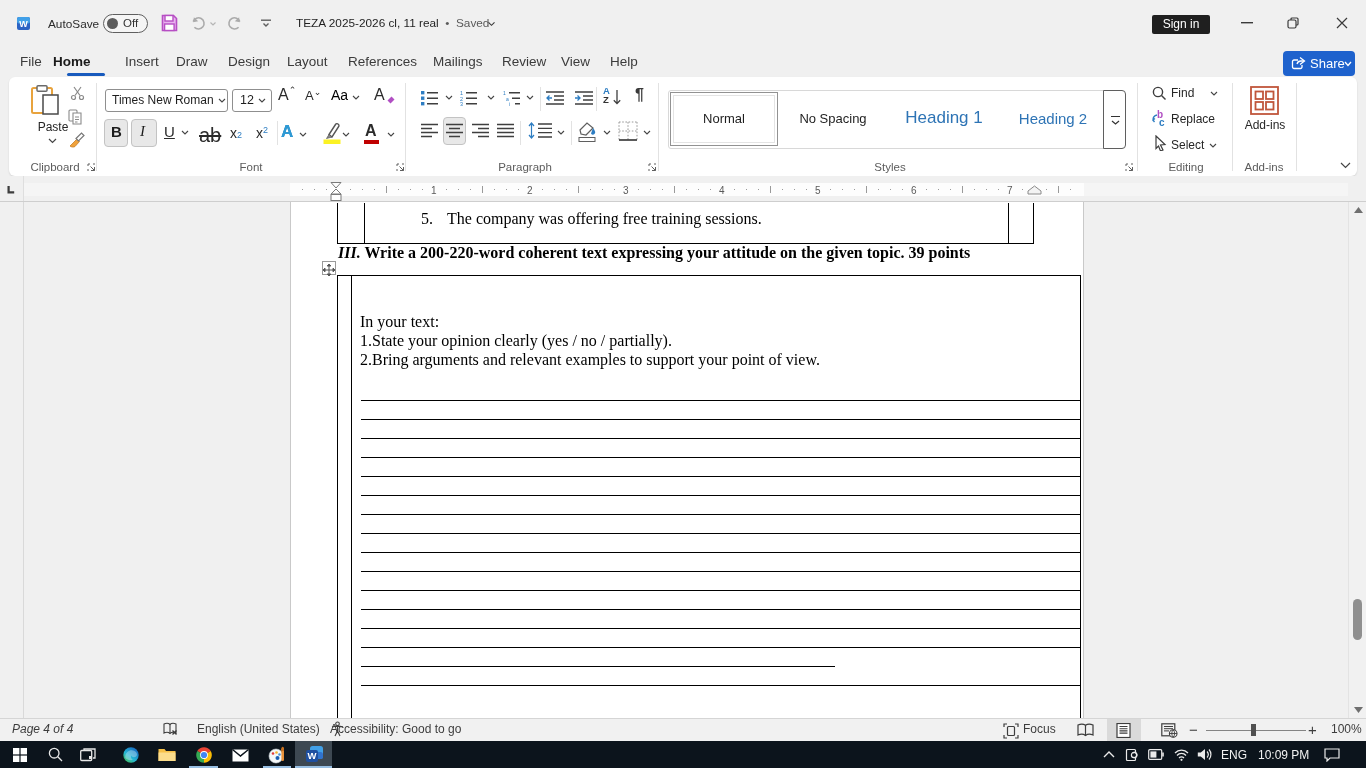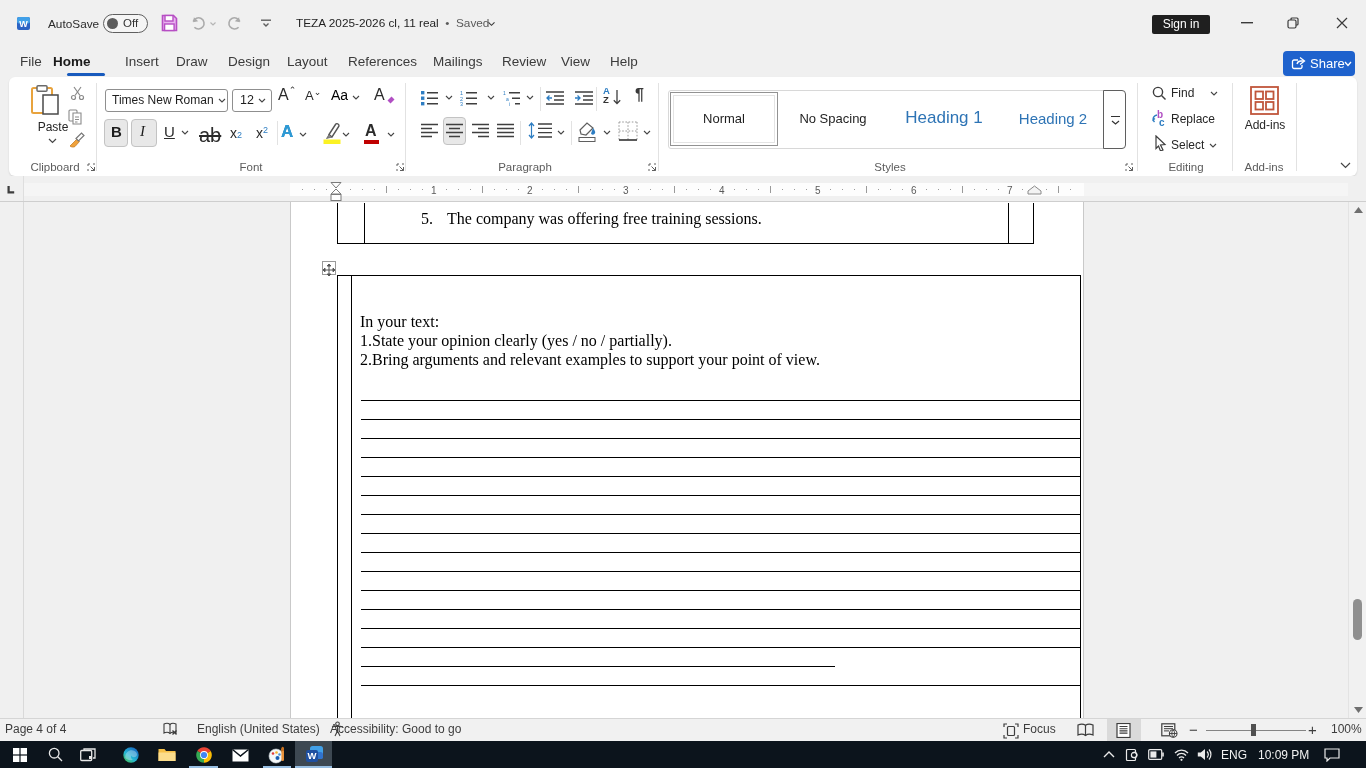--- a/index.html
+++ b/index.html
@@ -457,6 +457,7 @@
   <div class="dtext" style="left:421px;top:8px;">5.</div>
   <div class="dtext" style="left:447px;top:8px;">The company was offering free training sessions.</div>
 
+  <div class="dtext" style="left:338px;top:42px;font-weight:bold;"><i>III.</i> Write a 200-220-word coherent text expressing your attitude on the given topic. 39 points</div>
 
   <div class="abs" style="left:322px;top:59px;width:14px;height:14px;border:1px solid #9a9a9a;background:#fff;">
     <svg width="12" height="12" viewBox="0 0 12 12" stroke="#555" stroke-width="1" fill="#555">

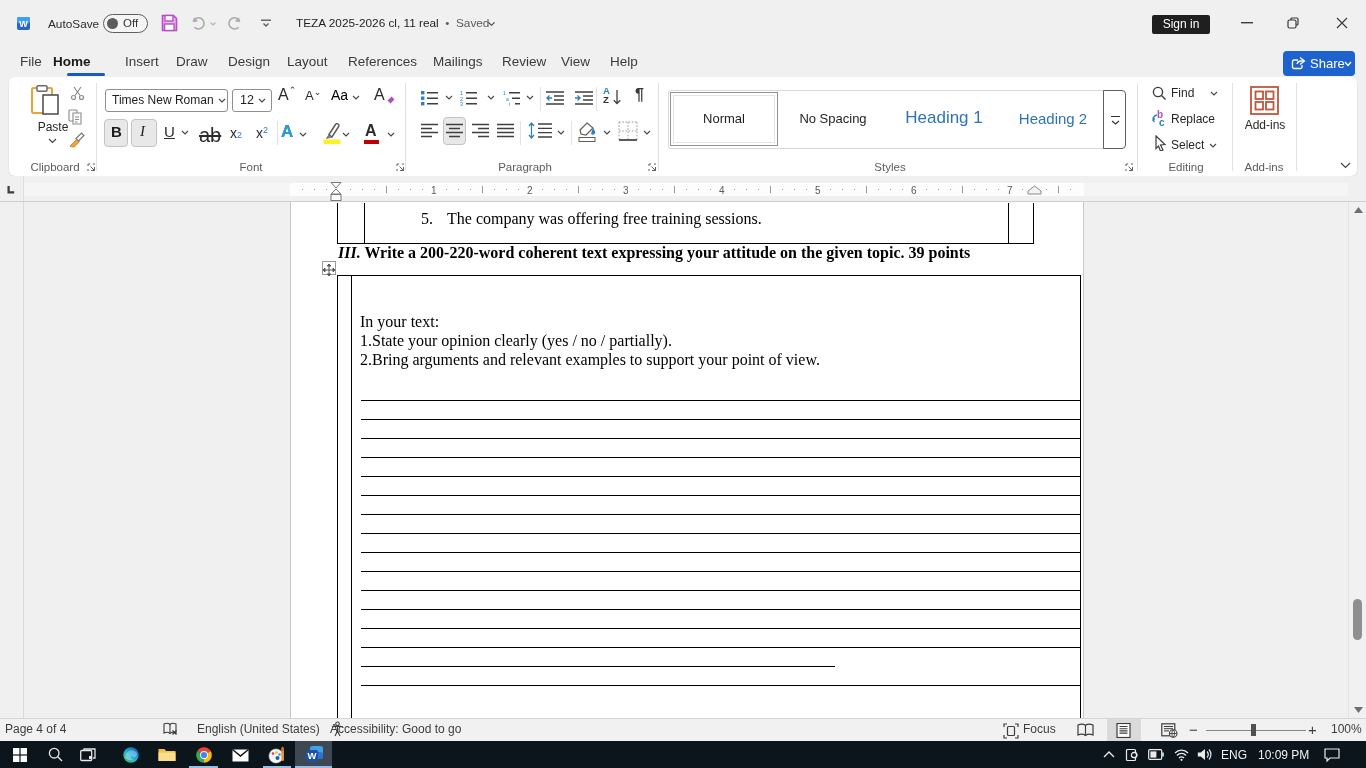--- a/index.html
+++ b/index.html
@@ -506,7 +506,7 @@
 </div>
 
 <div id="statusbar">
-  <div class="abs" style="left:5px;top:3px;">Page 4 of 4</div>
+  <div class="abs" style="left:12px;top:3px;font-style:italic;">Page 4 of 4</div>
   <div class="abs" style="left:72px;top:3px;margin-top:37px;">1045 words</div>
   <svg class="abs" style="left:163px;top:3px" width="15" height="14" viewBox="0 0 15 14" fill="none" stroke="#3d3d3d" stroke-width="1.1">
       <path d="M1 2 C3 1 5.5 1 7 2.5 C8.5 1 11 1 13 2 V11 C11 10 8.5 10 7 11.5 C5.5 10 3 10 1 11z"></path>

